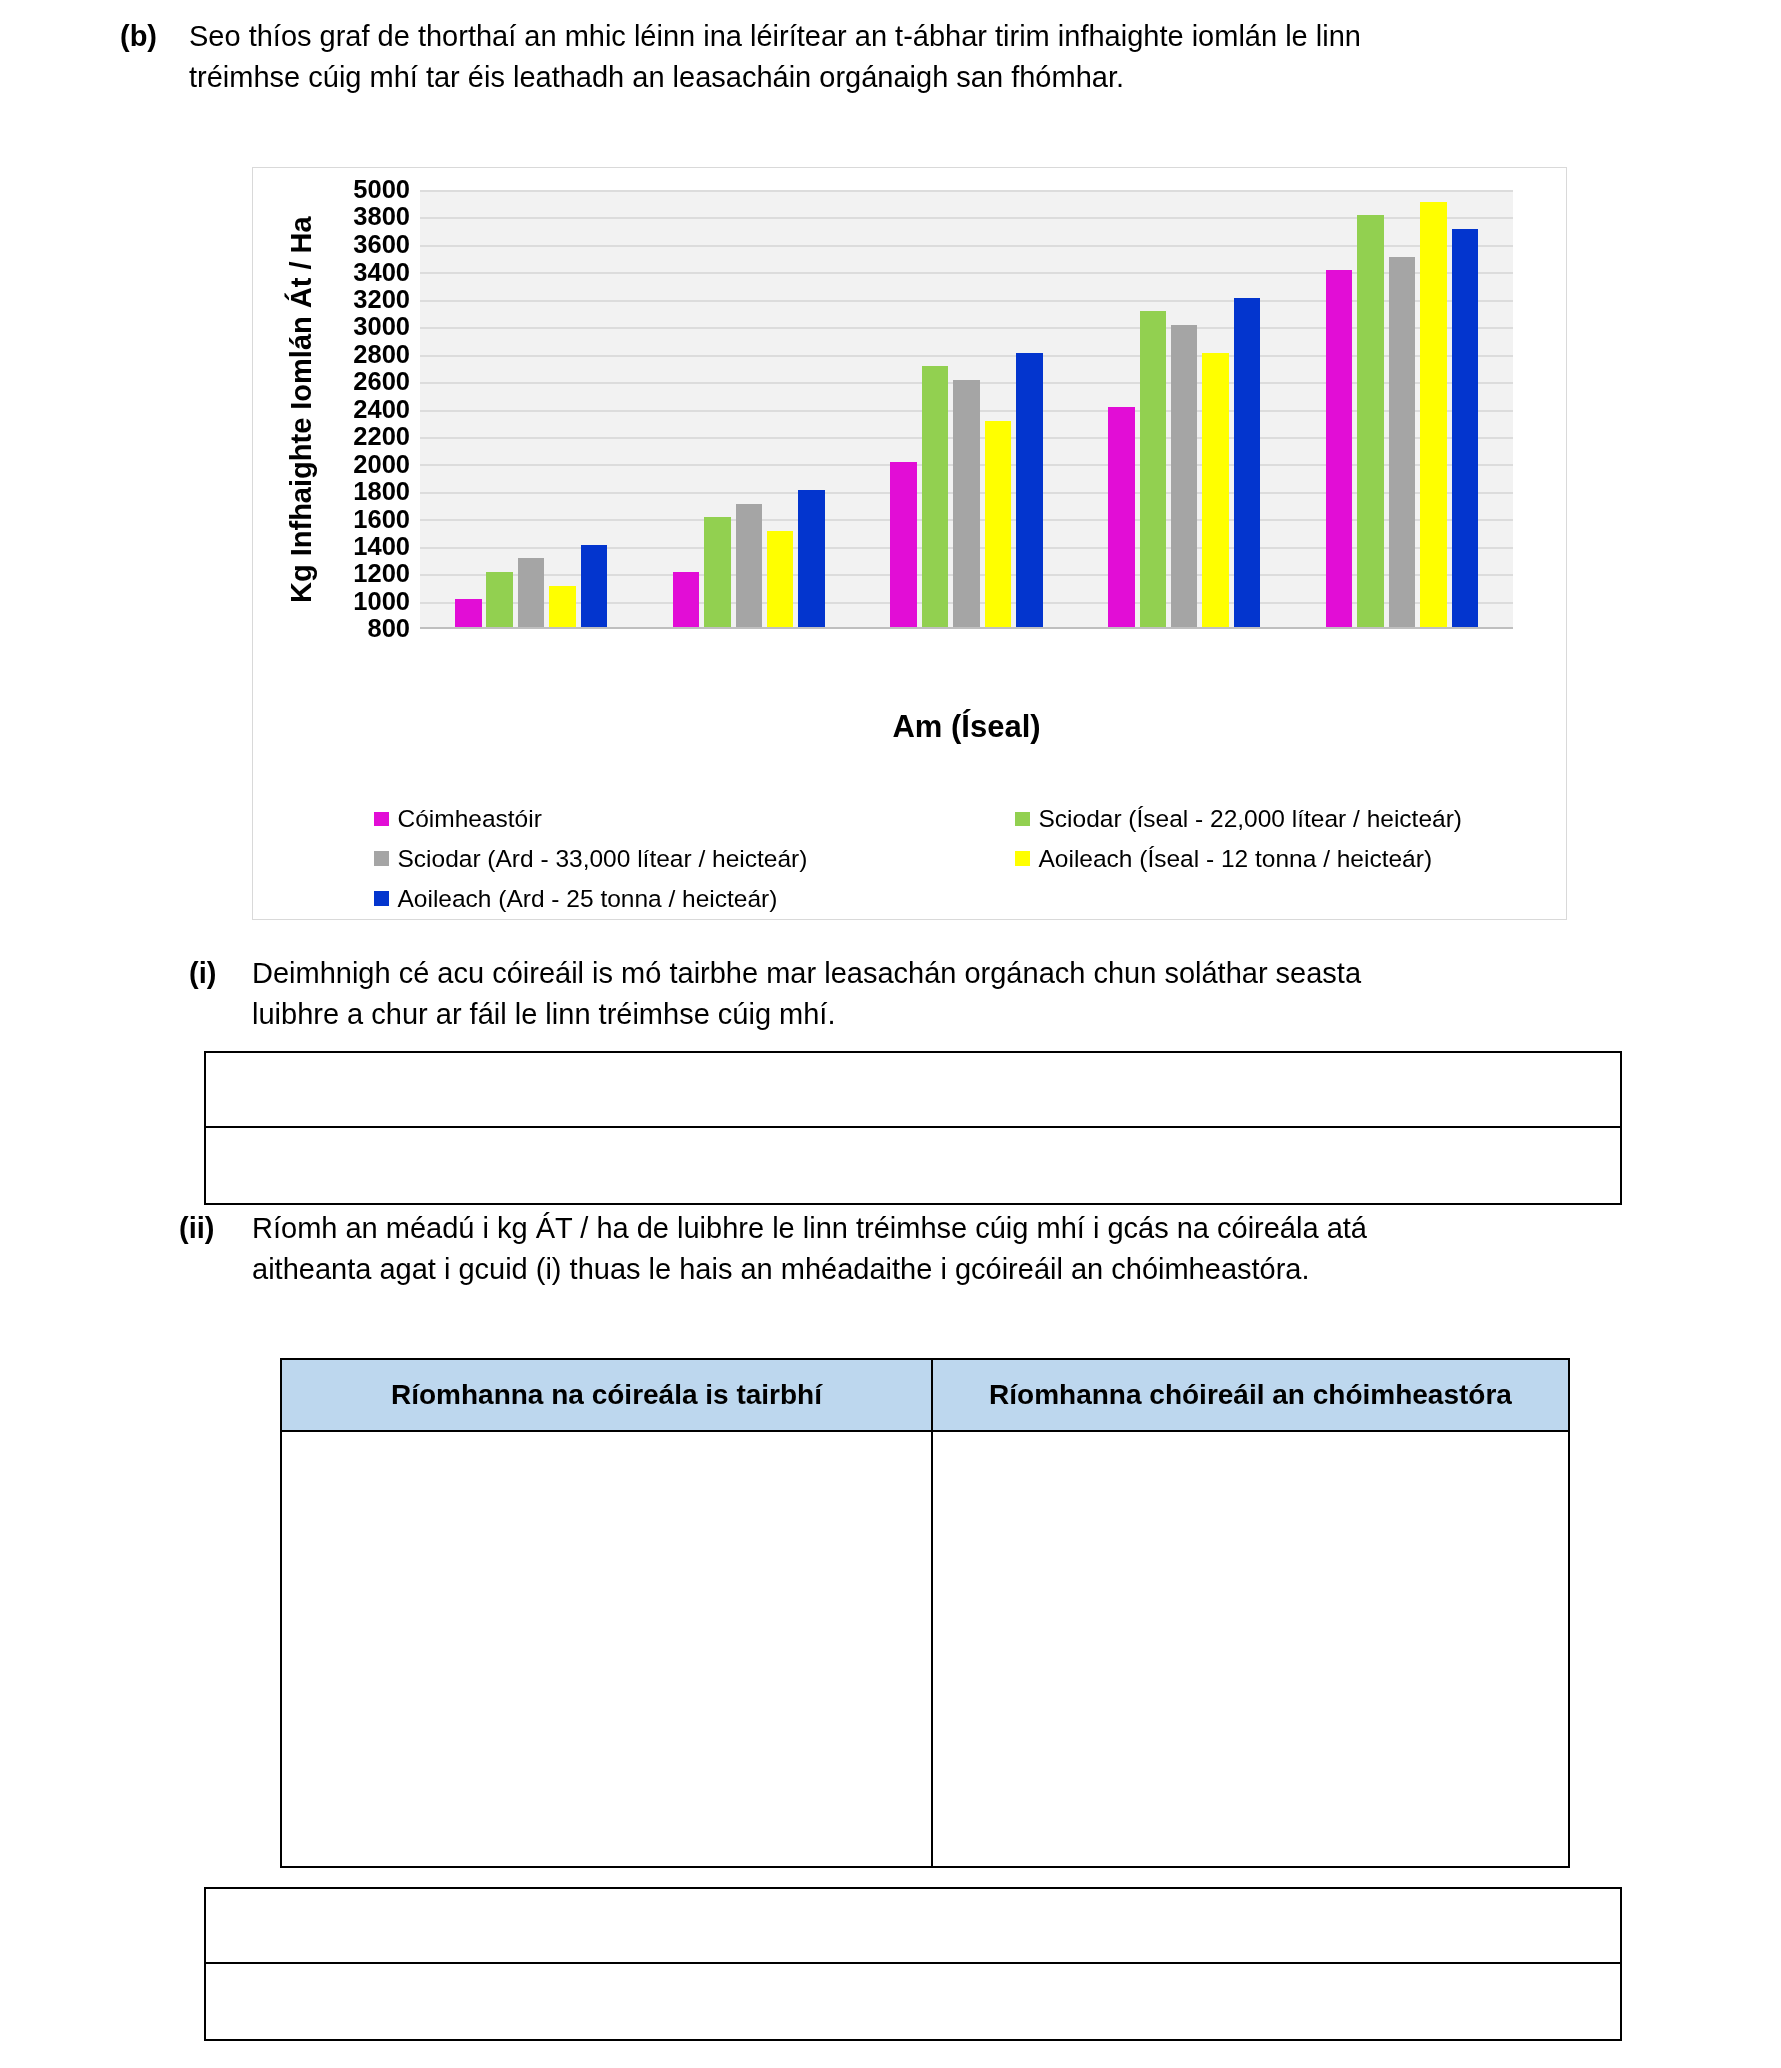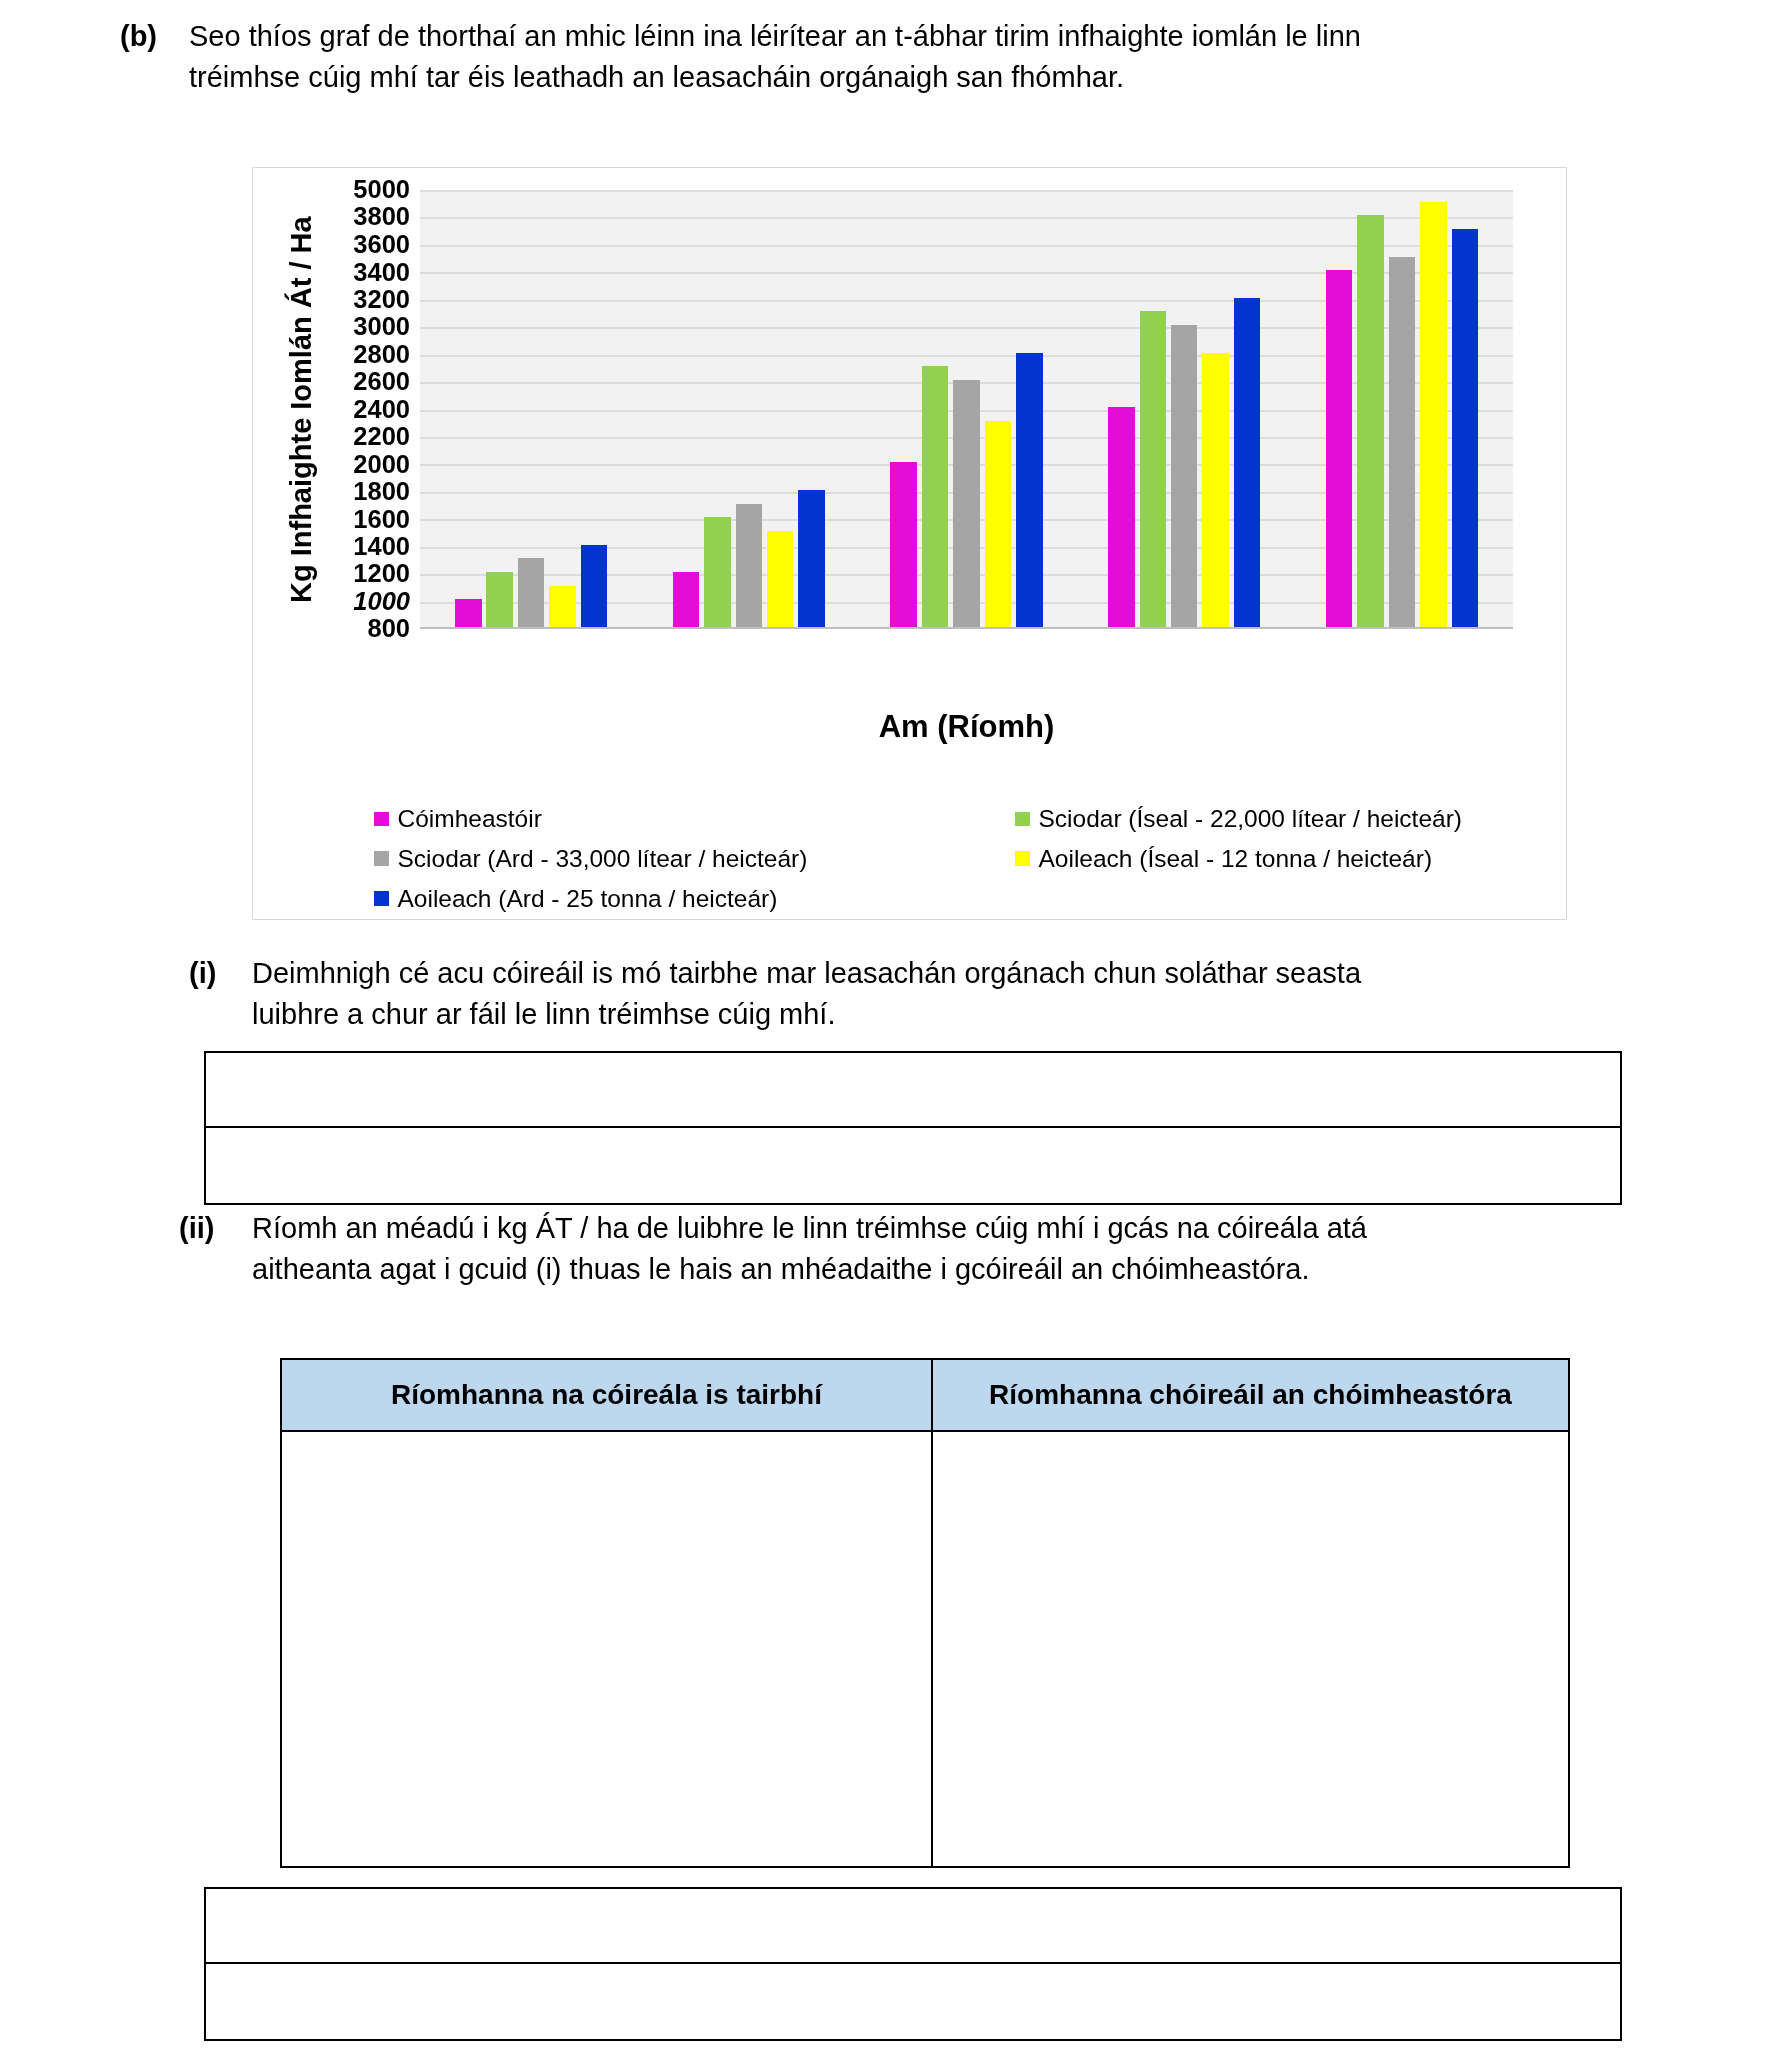--- a/index.html
+++ b/index.html
@@ -78,7 +78,7 @@
       <div style="top: 317px;">1600</div>
       <div style="top: 344px;">1400</div>
       <div style="top: 371px;">1200</div>
-      <div style="top: 399px; font-style: italic;">1000</div>
+      <div style="top: 399px;">1000</div>
       <div style="top: 426px;">800</div>
     </div>
   <div id="plot">

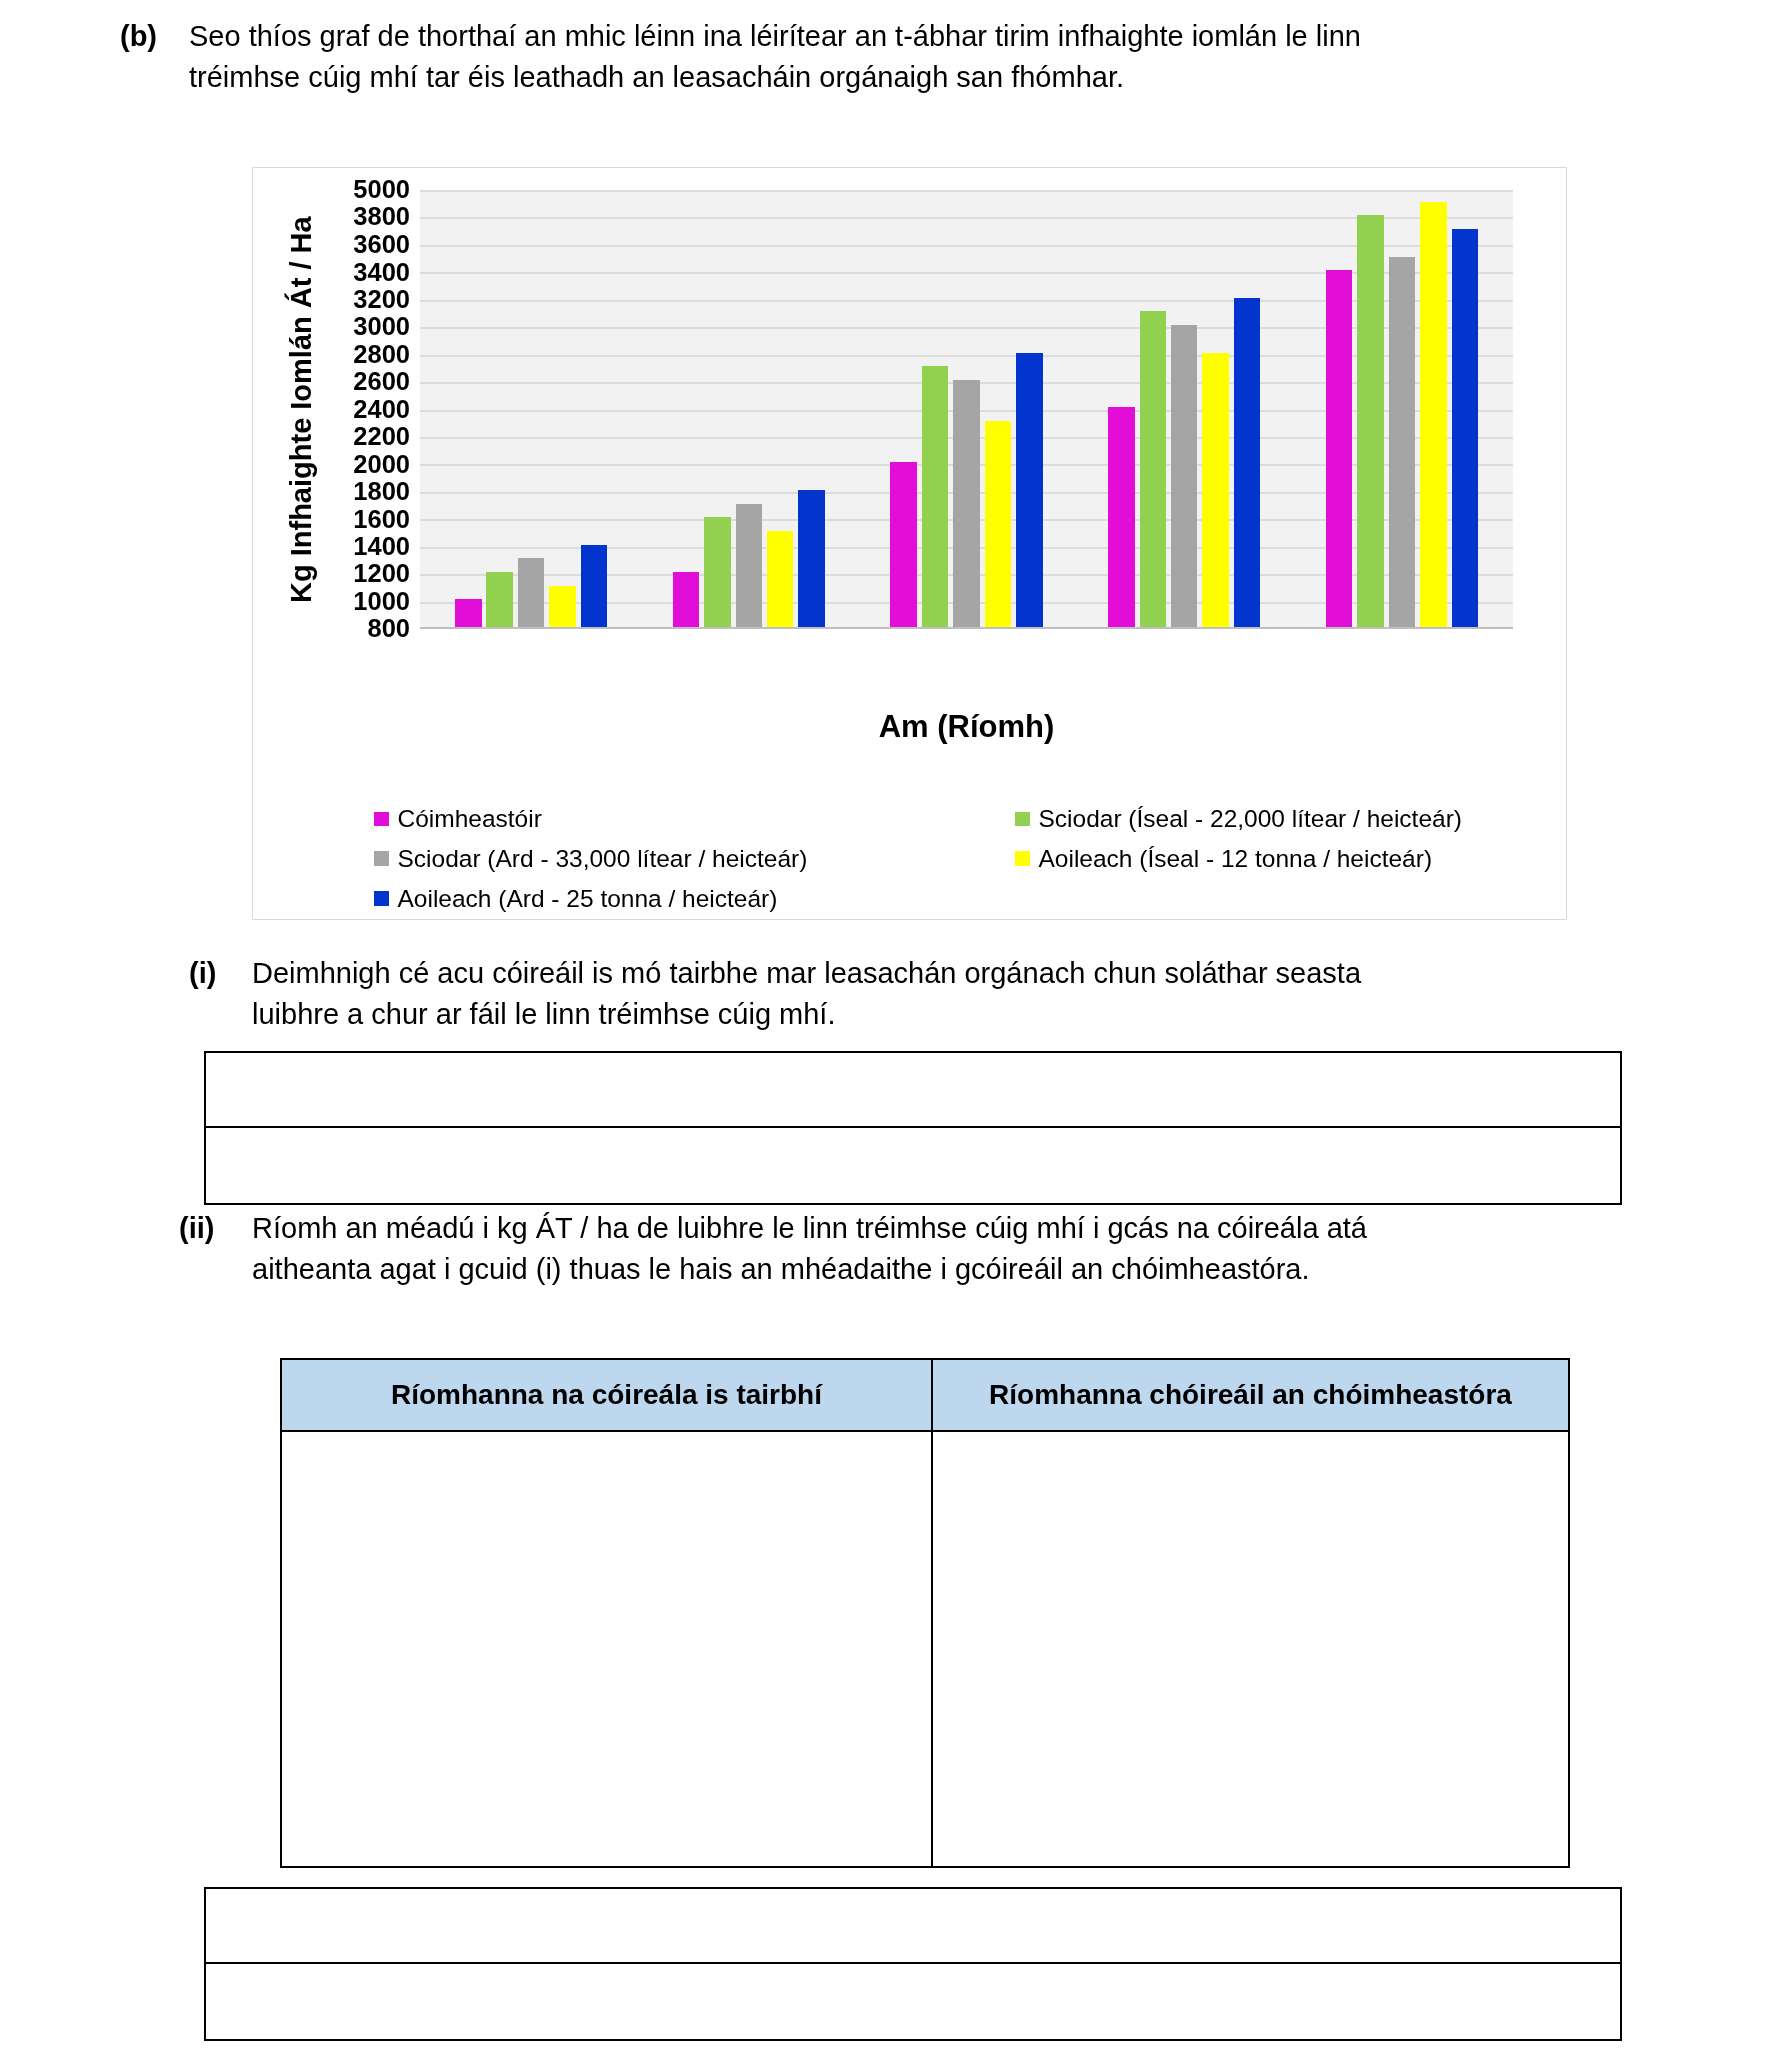--- a/index.html
+++ b/index.html
@@ -134,7 +134,7 @@
         <div class="bar" style="height: 398px; background: rgb(3, 53, 206);"></div>
       </div>
     </div>
-  <div id="xtitle">Am (Ríomh)</div>
+  <div id="xtitle">Am (Íseal)</div>
   <div id="legend">
       <div class="legend-item">
         <span class="swatch" style="background: rgb(226, 13, 214);"></span>

